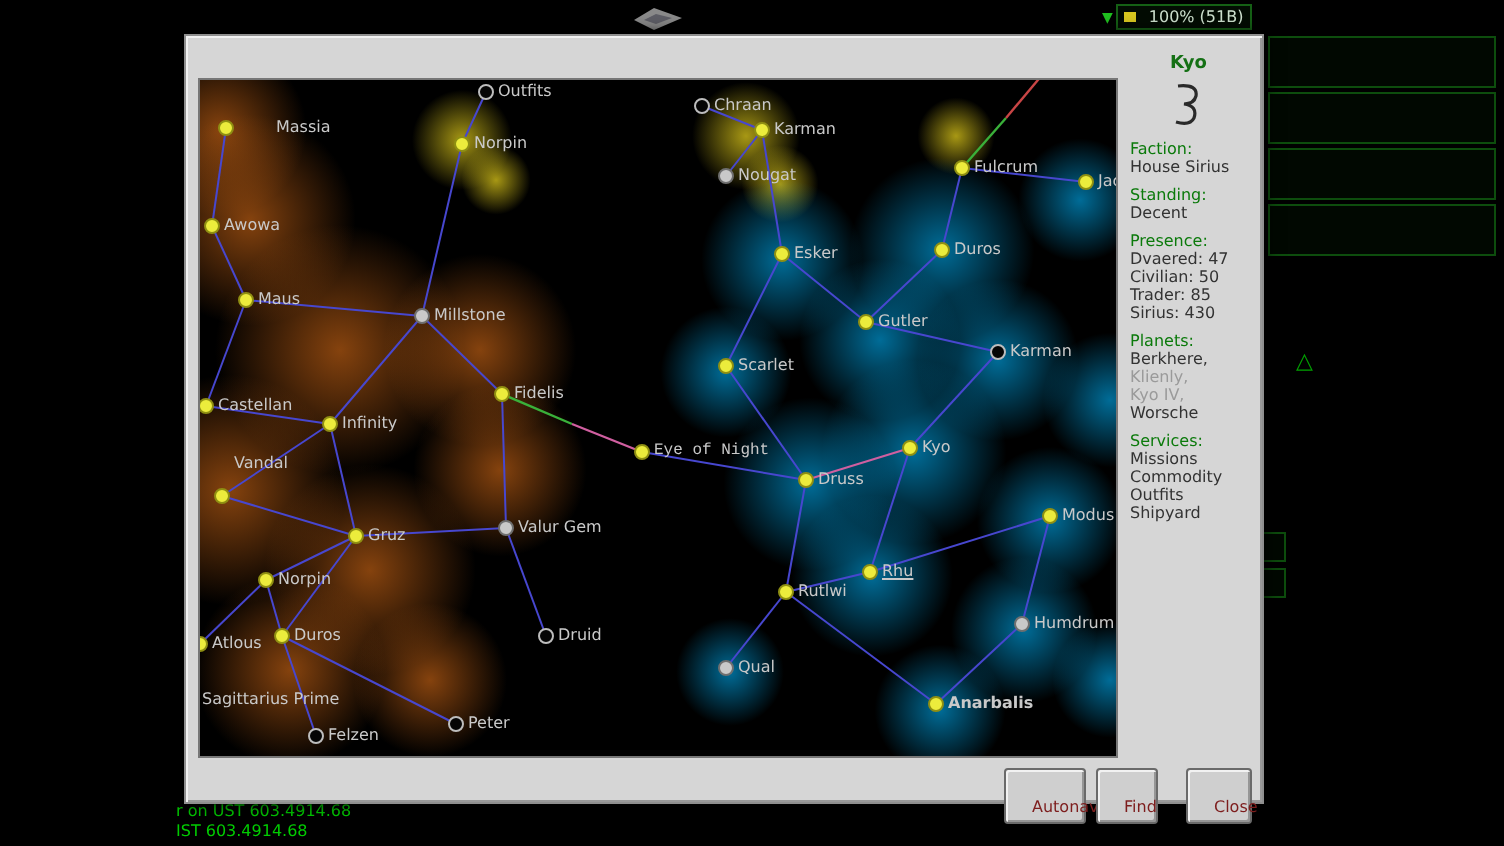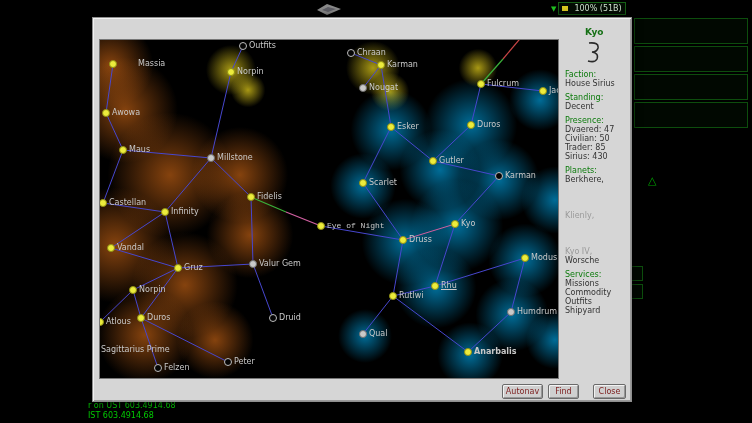--- a/index.html
+++ b/index.html
@@ -41,7 +41,7 @@
   .logo{margin:4px 0 2px 20px;}
   .ip-h{color:#0b7a0b;margin-top:5px;}
   .ip-v{color:#333;}
-  .muted{color:#9a9a9a;margin-top:27px;}
+  .muted{color:#9a9a9a;}
 
   
   .btn{position:absolute;top:366px;height:15px;background:#cfcfcf;border:1px solid #6a6a6a;

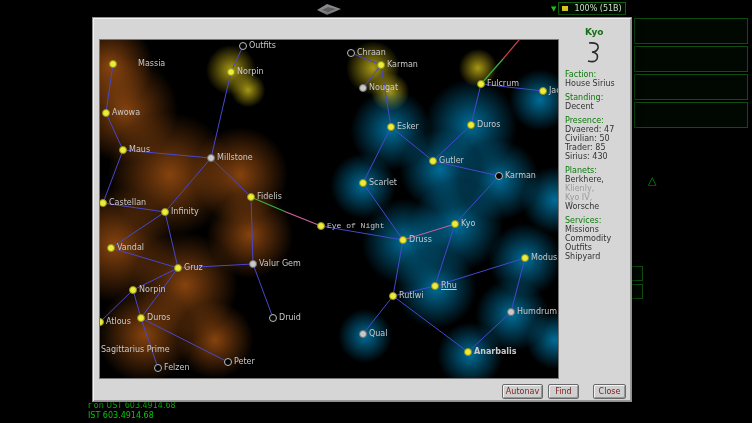--- a/index.html
+++ b/index.html
@@ -208,7 +208,7 @@
         <div class="sys-dot sys-yellow" title="Druss" style="left: 299px; top: 196px;"></div>
         <div class="sys-label" style="left: 309px; top: 196px;">Druss</div>
         <div class="sys-dot sys-yellow" title="Vandal" style="left: 7px; top: 204px;"></div>
-        <div class="sys-label" style="left: 17px; top: 204px;">Vandal</div>
+        <div class="sys-label" style="left: 17px; top: 188px;">Vandal</div>
         <div class="sys-dot sys-yellow" title="Gruz" style="left: 74px; top: 224px;"></div>
         <div class="sys-label" style="left: 84px; top: 224px;">Gruz</div>
         <div class="sys-dot sys-gray" title="Valur Gem" style="left: 149px; top: 220px;"></div>

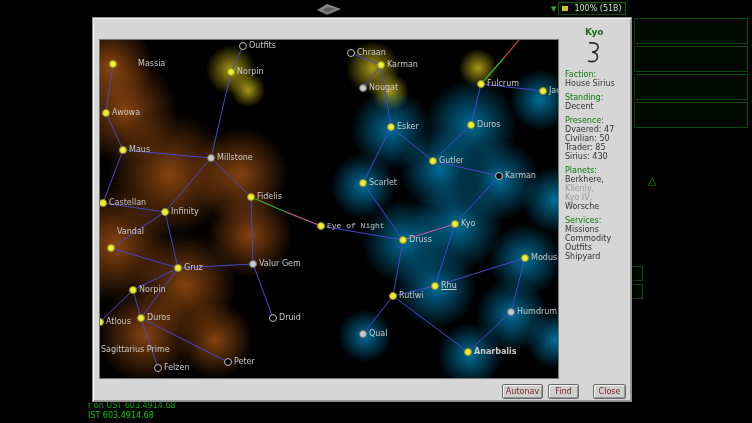--- a/index.html
+++ b/index.html
@@ -46,7 +46,7 @@
   
   .btn{position:absolute;top:366px;height:15px;background:#cfcfcf;border:1px solid #6a6a6a;
        box-shadow:inset 1px 1px 0 #f2f2f2,inset -1px -1px 0 #969696;color:#7d1d1d;font-size:8px;
-       line-height:12px;padding:0;font-family:inherit;border-radius:2px;cursor:pointer;}
+       line-height:12px;padding:13px;font-family:inherit;border-radius:2px;cursor:pointer;}
   .b-autonav{left:409px;width:41px;}
   .b-find{left:455px;width:31px;}
   .b-close{left:500px;width:33px;}

